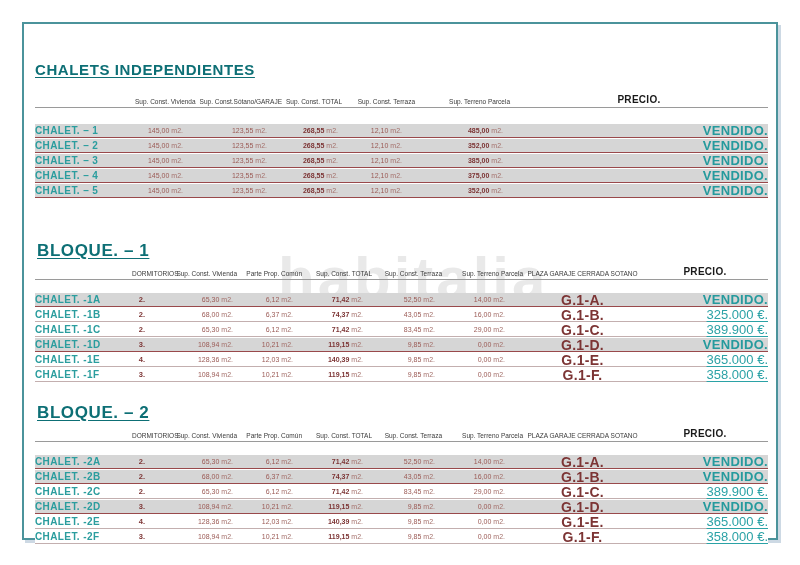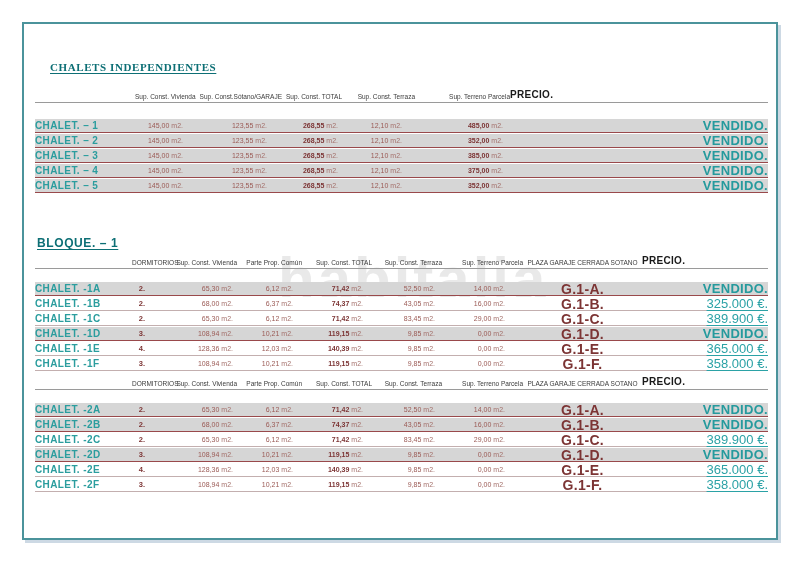--- a/index.html
+++ b/index.html
@@ -11,8 +11,8 @@
                color:#b9b9b9; opacity:0.30; letter-spacing:3px; pointer-events:none; }
   .content { position:absolute; left:35px; top:0; width:733px; }
 
-  .doc-title { margin-top:61px; margin-left:15px; font-size:11px; font-weight:bold; letter-spacing:0.6px;
-               color:#0d6f75; text-decoration:underline; text-underline-offset:2px;font-family:Liberation Serif, serif; }
+  .doc-title { margin-top:61px; margin-left:0; font-size:15px; font-weight:bold; letter-spacing:0.6px;
+               color:#0d6f75; text-decoration:underline; text-underline-offset:2px; }
   .section-title { font-size:12px; font-weight:bold; letter-spacing:0.6px; color:#0d6f75;
                    text-decoration:underline; text-underline-offset:2px; margin-left:2px; }
 

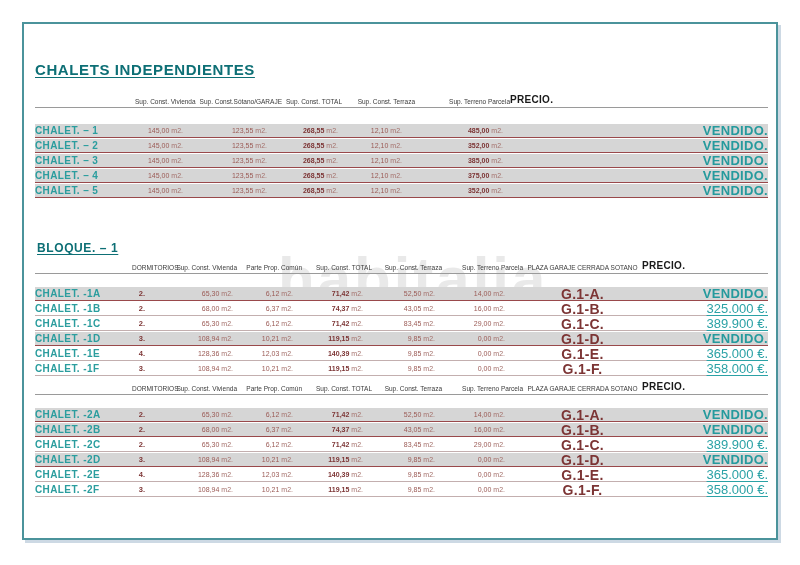--- a/index.html
+++ b/index.html
@@ -18,7 +18,7 @@
 
   .hdr-row { display:flex; align-items:flex-end; border-bottom:1px solid #9a9a9a; padding-bottom:2px; }
   .hdr-cell { font-size:6.5px; color:#3a3a3a; text-align:right; white-space:nowrap; }
-  .hdr-price { flex:1; text-align:left; font-size:10px; font-weight:bold; color:#1a1a1a; letter-spacing:0.3px; }
+  .hdr-price { flex:1; text-align:center; font-size:10px; font-weight:bold; color:#1a1a1a; letter-spacing:0.3px; }
 
   .rows { }
   .trow { display:flex; align-items:center; height:14px; margin-bottom:1px;

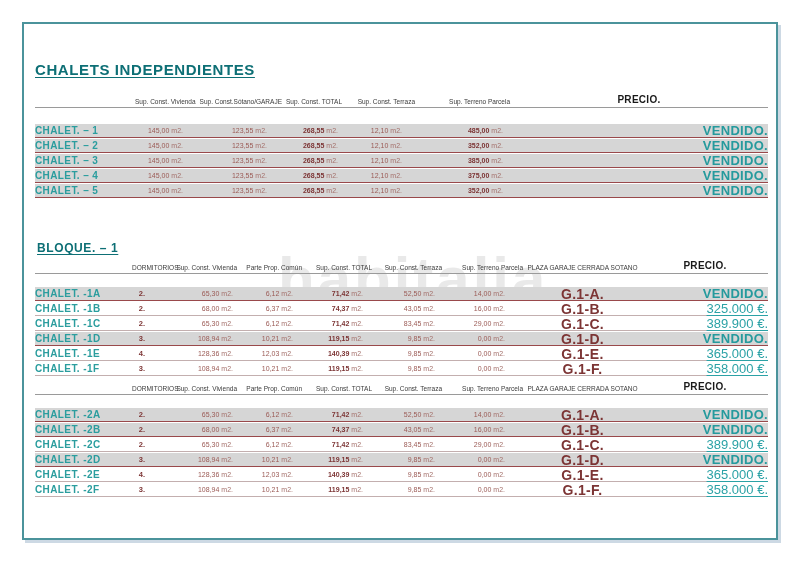--- a/index.html
+++ b/index.html
@@ -13,7 +13,7 @@
 
   .doc-title { margin-top:61px; margin-left:0; font-size:15px; font-weight:bold; letter-spacing:0.6px;
                color:#0d6f75; text-decoration:underline; text-underline-offset:2px; }
-  .section-title { font-size:12px; font-weight:bold; letter-spacing:0.6px; color:#0d6f75;
+  .section-title { font-size:17px; font-weight:bold; letter-spacing:0.6px; color:#0d6f75;
                    text-decoration:underline; text-underline-offset:2px; margin-left:2px; }
 
   .hdr-row { display:flex; align-items:flex-end; border-bottom:1px solid #9a9a9a; padding-bottom:2px; }

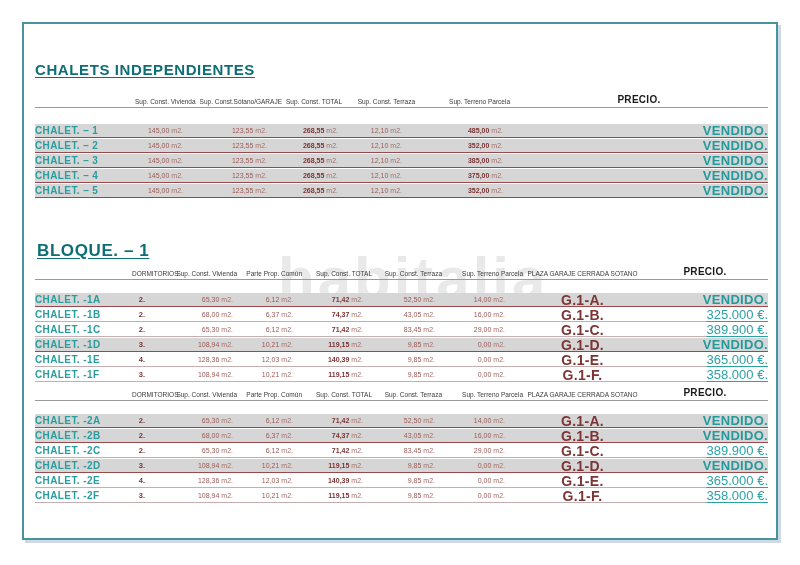--- a/index.html
+++ b/index.html
@@ -222,6 +222,7 @@
     </div>
 
     <div>
+      <div class="section-title m-sec2">BLOQUE. – 2</div>
       <div class="t2">
         <div class="hdr-row m-hdrb">
           <div class="hdr-cell c-name"></div>

